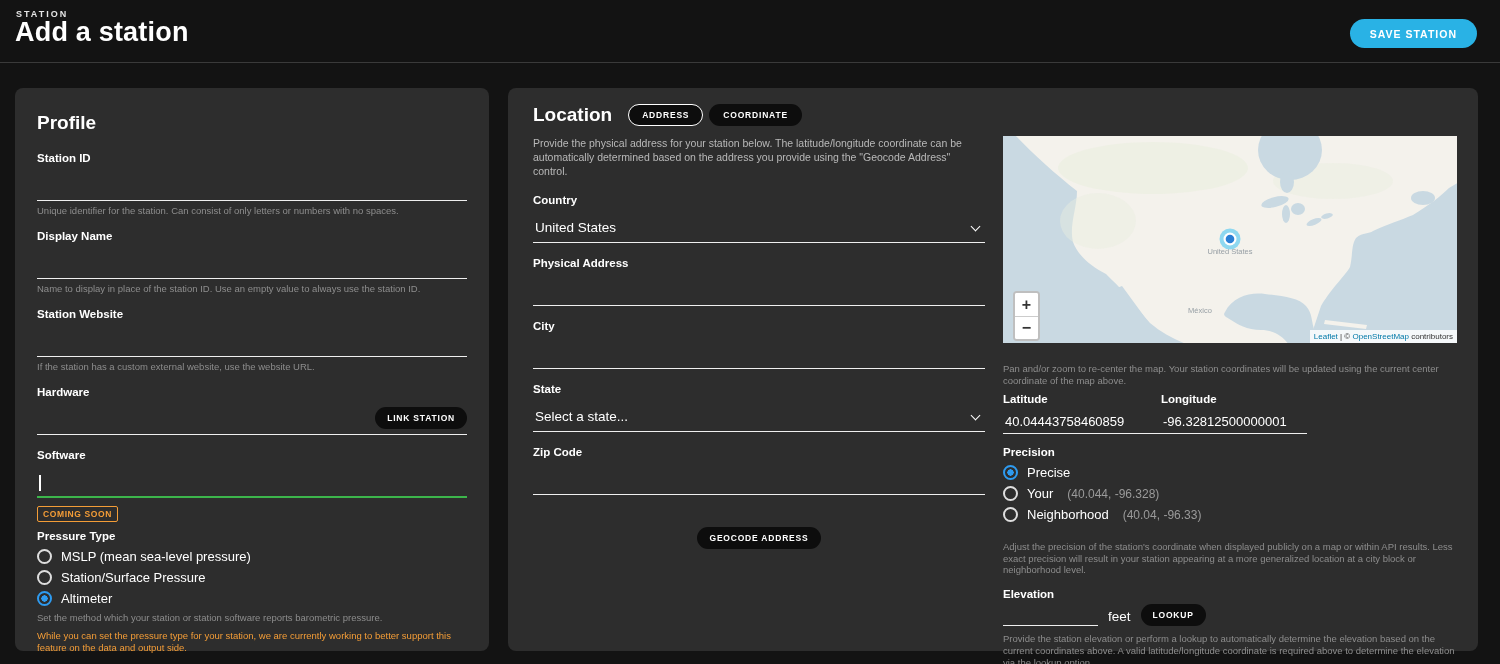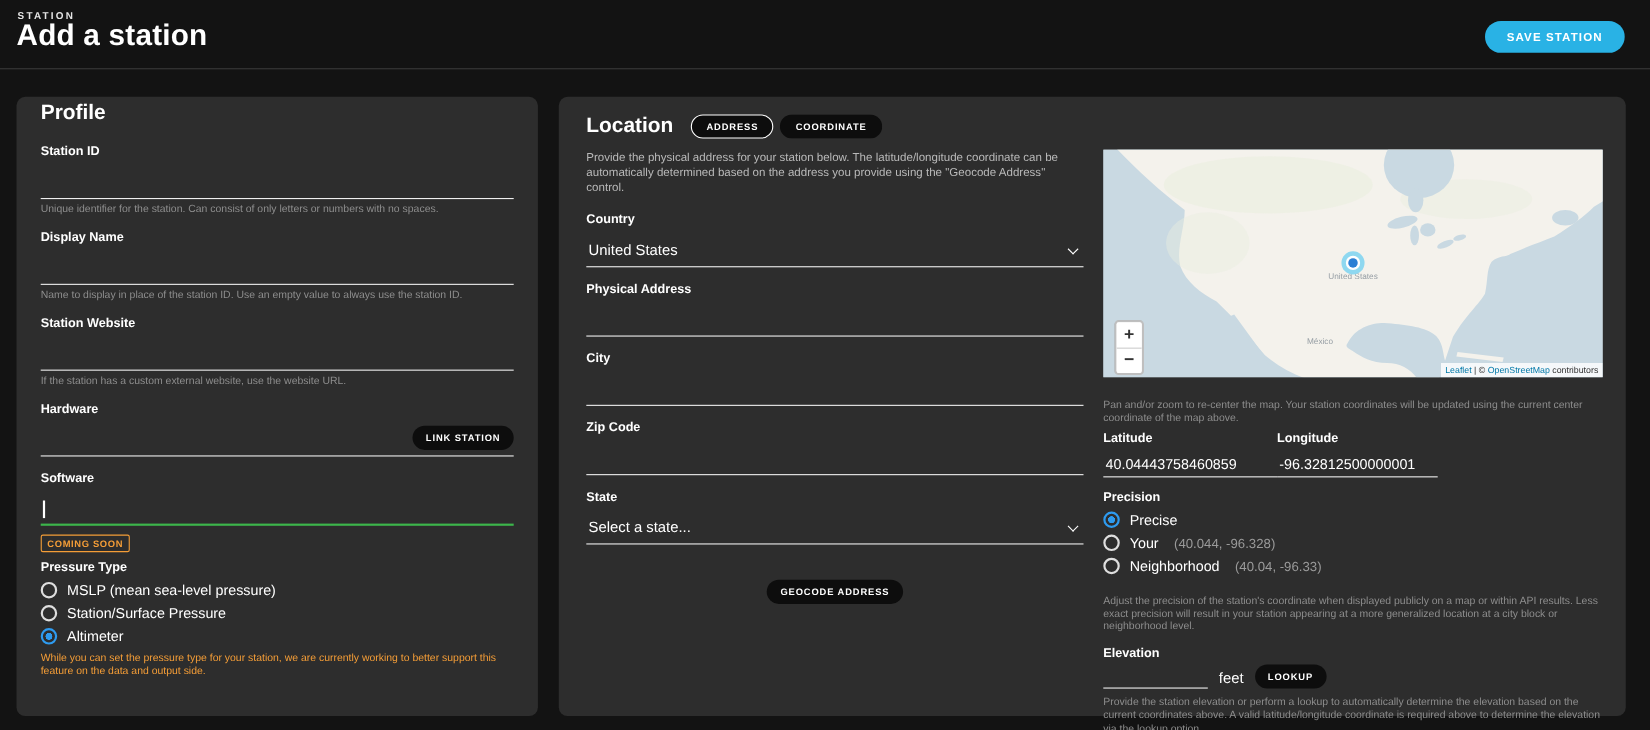--- a/index.html
+++ b/index.html
@@ -22,7 +22,7 @@
 
   
   .panel { position:absolute; top:88px; height:563px; background:#2d2d2d; border-radius:8px; }
-  .panel-profile { left:15px; width:474px; padding:4px 22px 16px; }
+  .panel-profile { left:15px; width:474px; padding:24px 22px 16px; }
   .panel-location { left:508px; width:970px; padding:16px 21px 16px 25px; }
   h2 { font-size:19px; font-weight:800; margin:0; }
   .panel-profile h2 { margin-bottom:17px; }

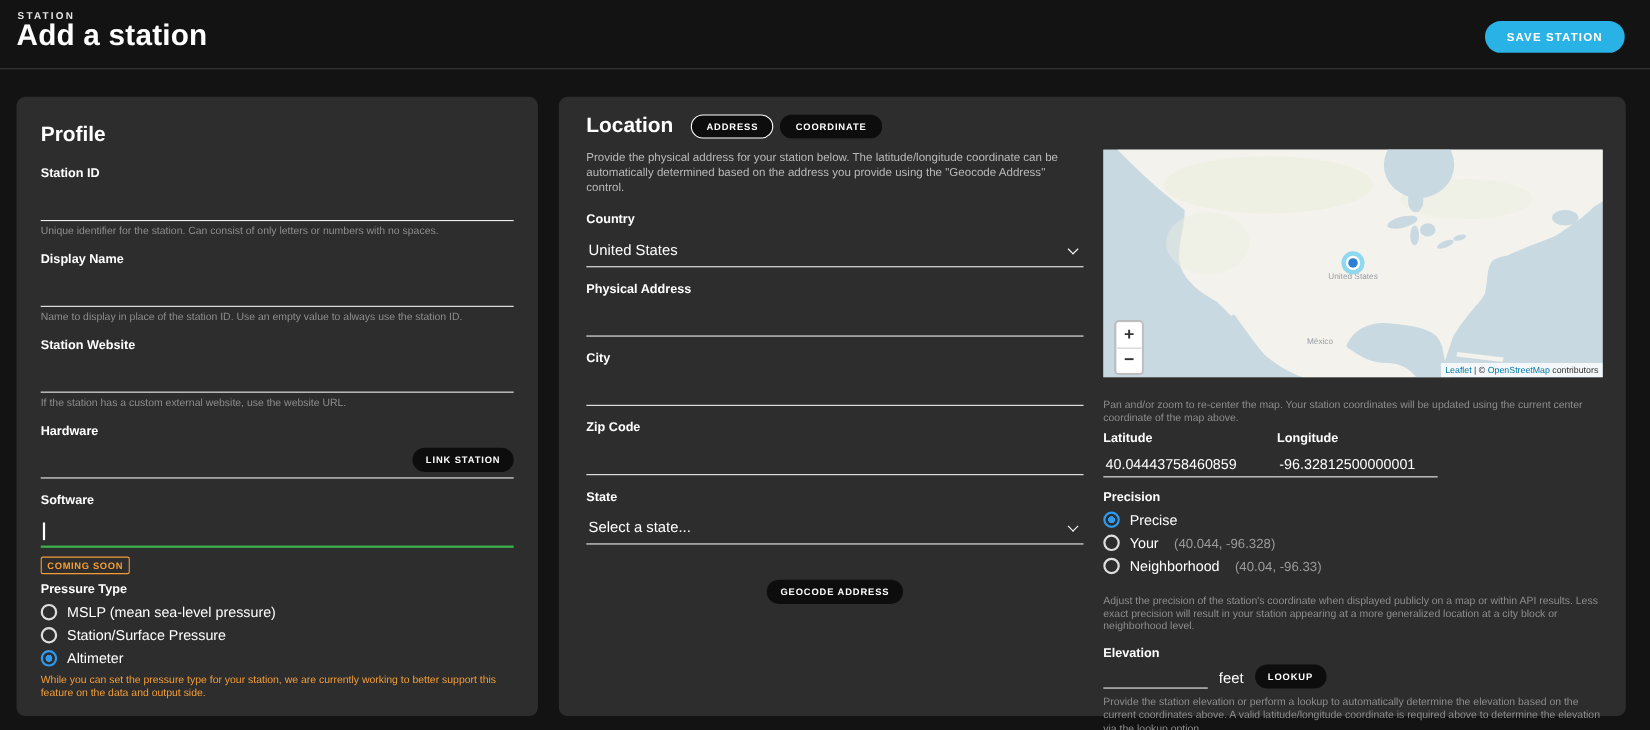--- a/index.html
+++ b/index.html
@@ -218,17 +218,17 @@
       </div>
 
       <div class="fgroup">
-        <div class="flabel">Zip Code</div>
-        <div class="iline">
-          <input value="" style="">
-        </div>
-      </div>
-
-      <div class="fgroup">
         <div class="flabel">State</div>
         <div class="iline">
           <div class="sel-value placeholder">Select a state...</div>
           <span class="chev"></span>
+        </div>
+      </div>
+
+      <div class="fgroup">
+        <div class="flabel">Zip Code</div>
+        <div class="iline">
+          <input value="" style="">
         </div>
       </div>
 

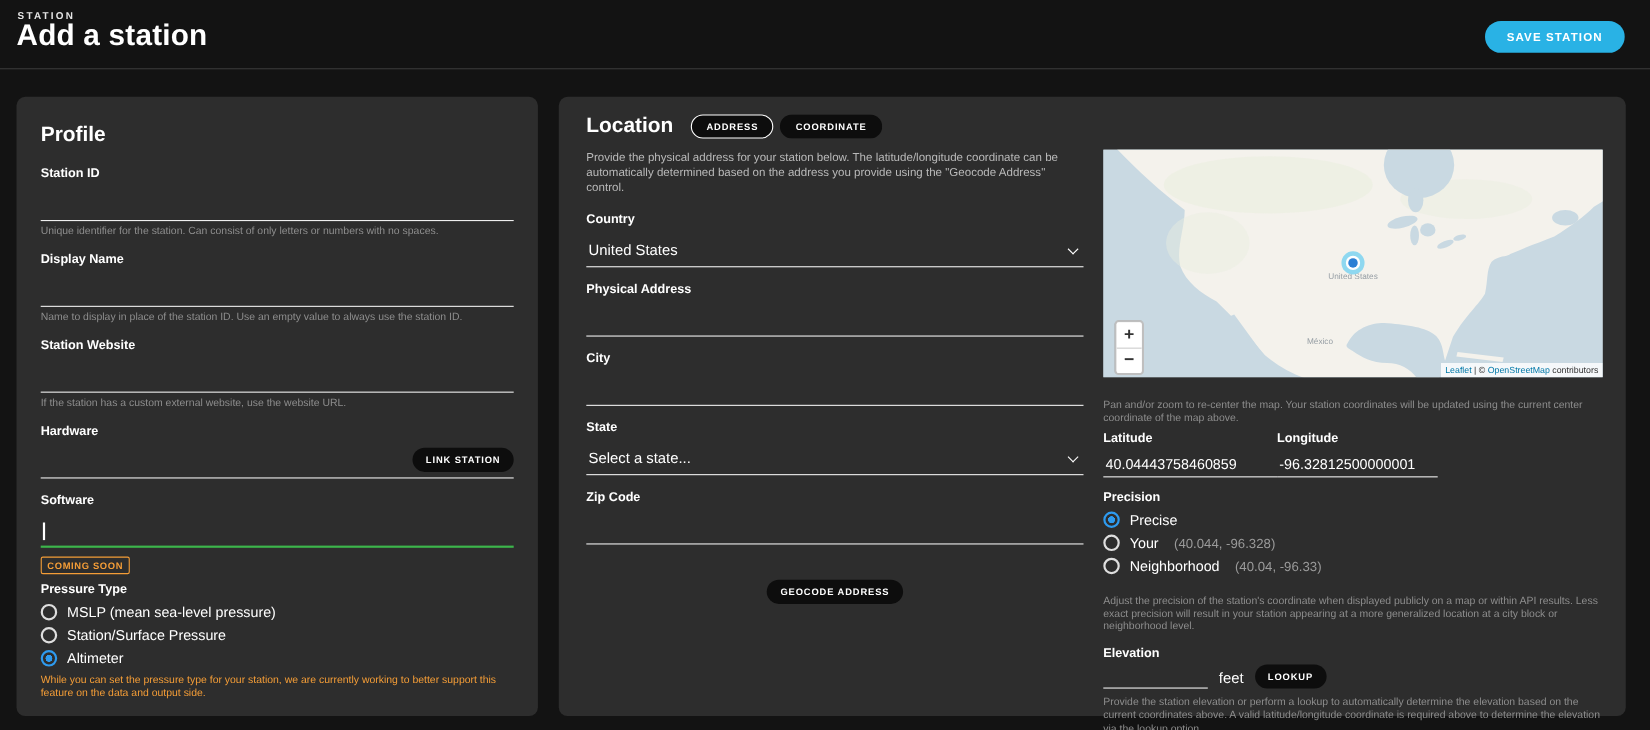--- a/index.html
+++ b/index.html
@@ -178,6 +178,7 @@
     <span>Altimeter</span>
   </div>
 
+  <div class="fhelp">Set the method which your station or station software reports barometric pressure.</div>
   <div class="warning">While you can set the pressure type for your station, we are currently working to better support this feature on the data and output side.</div>
 </div>
 

